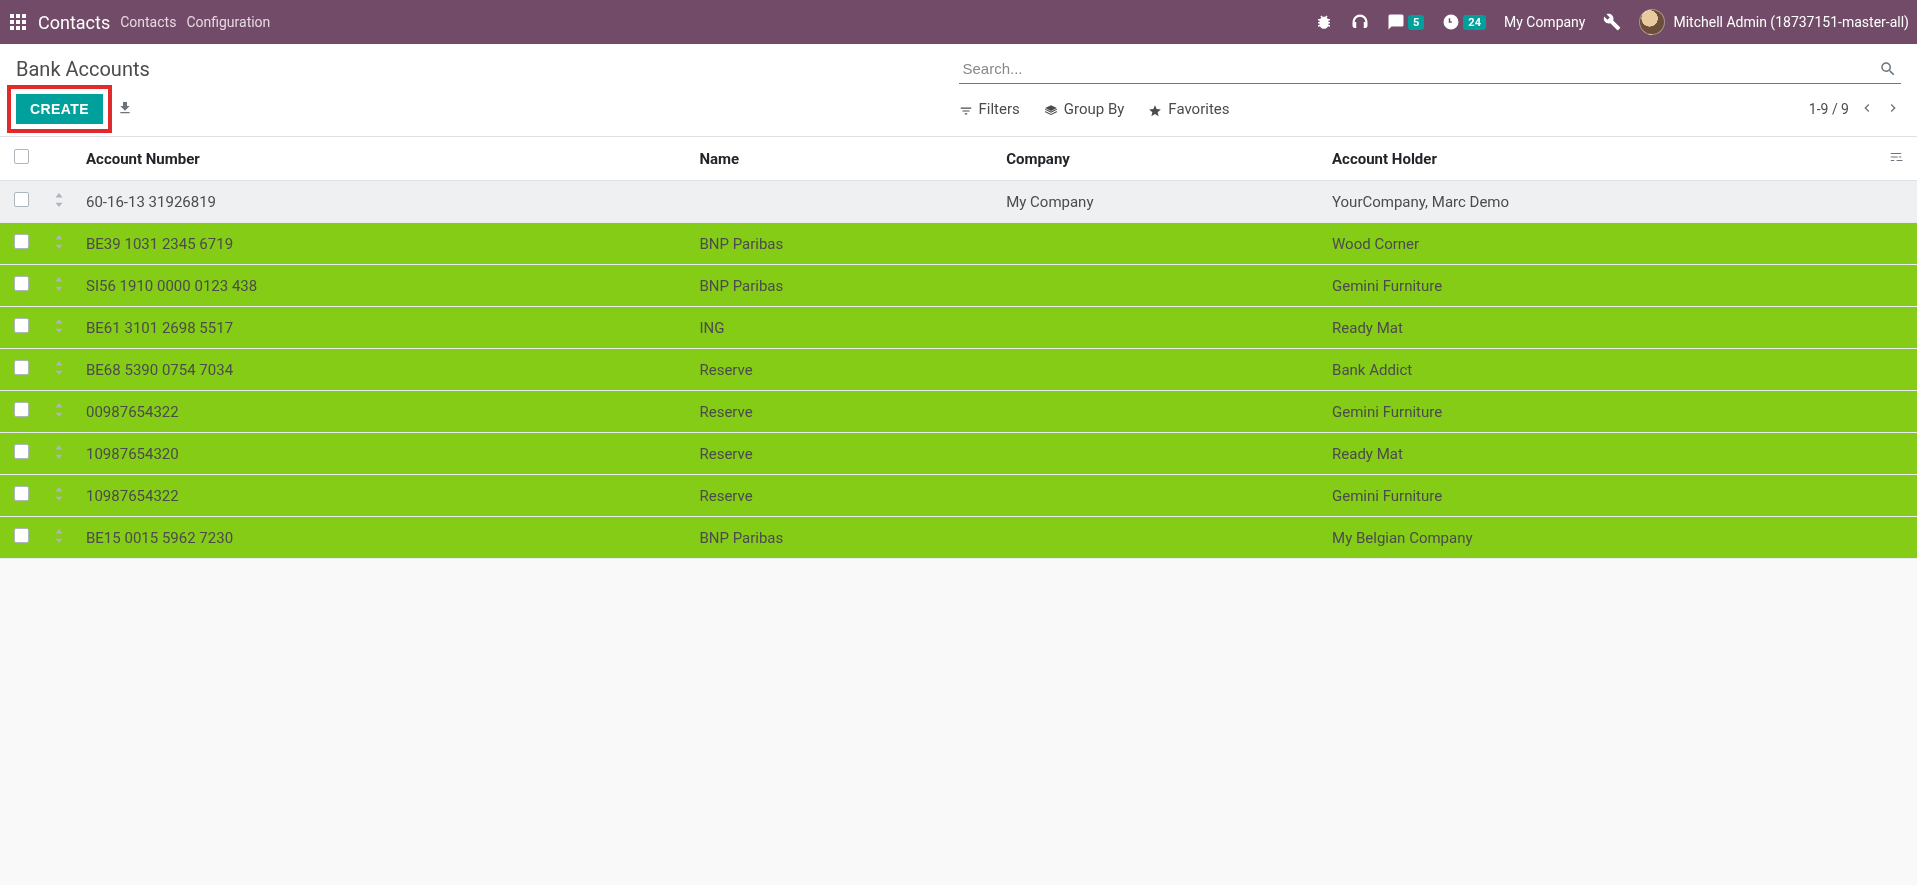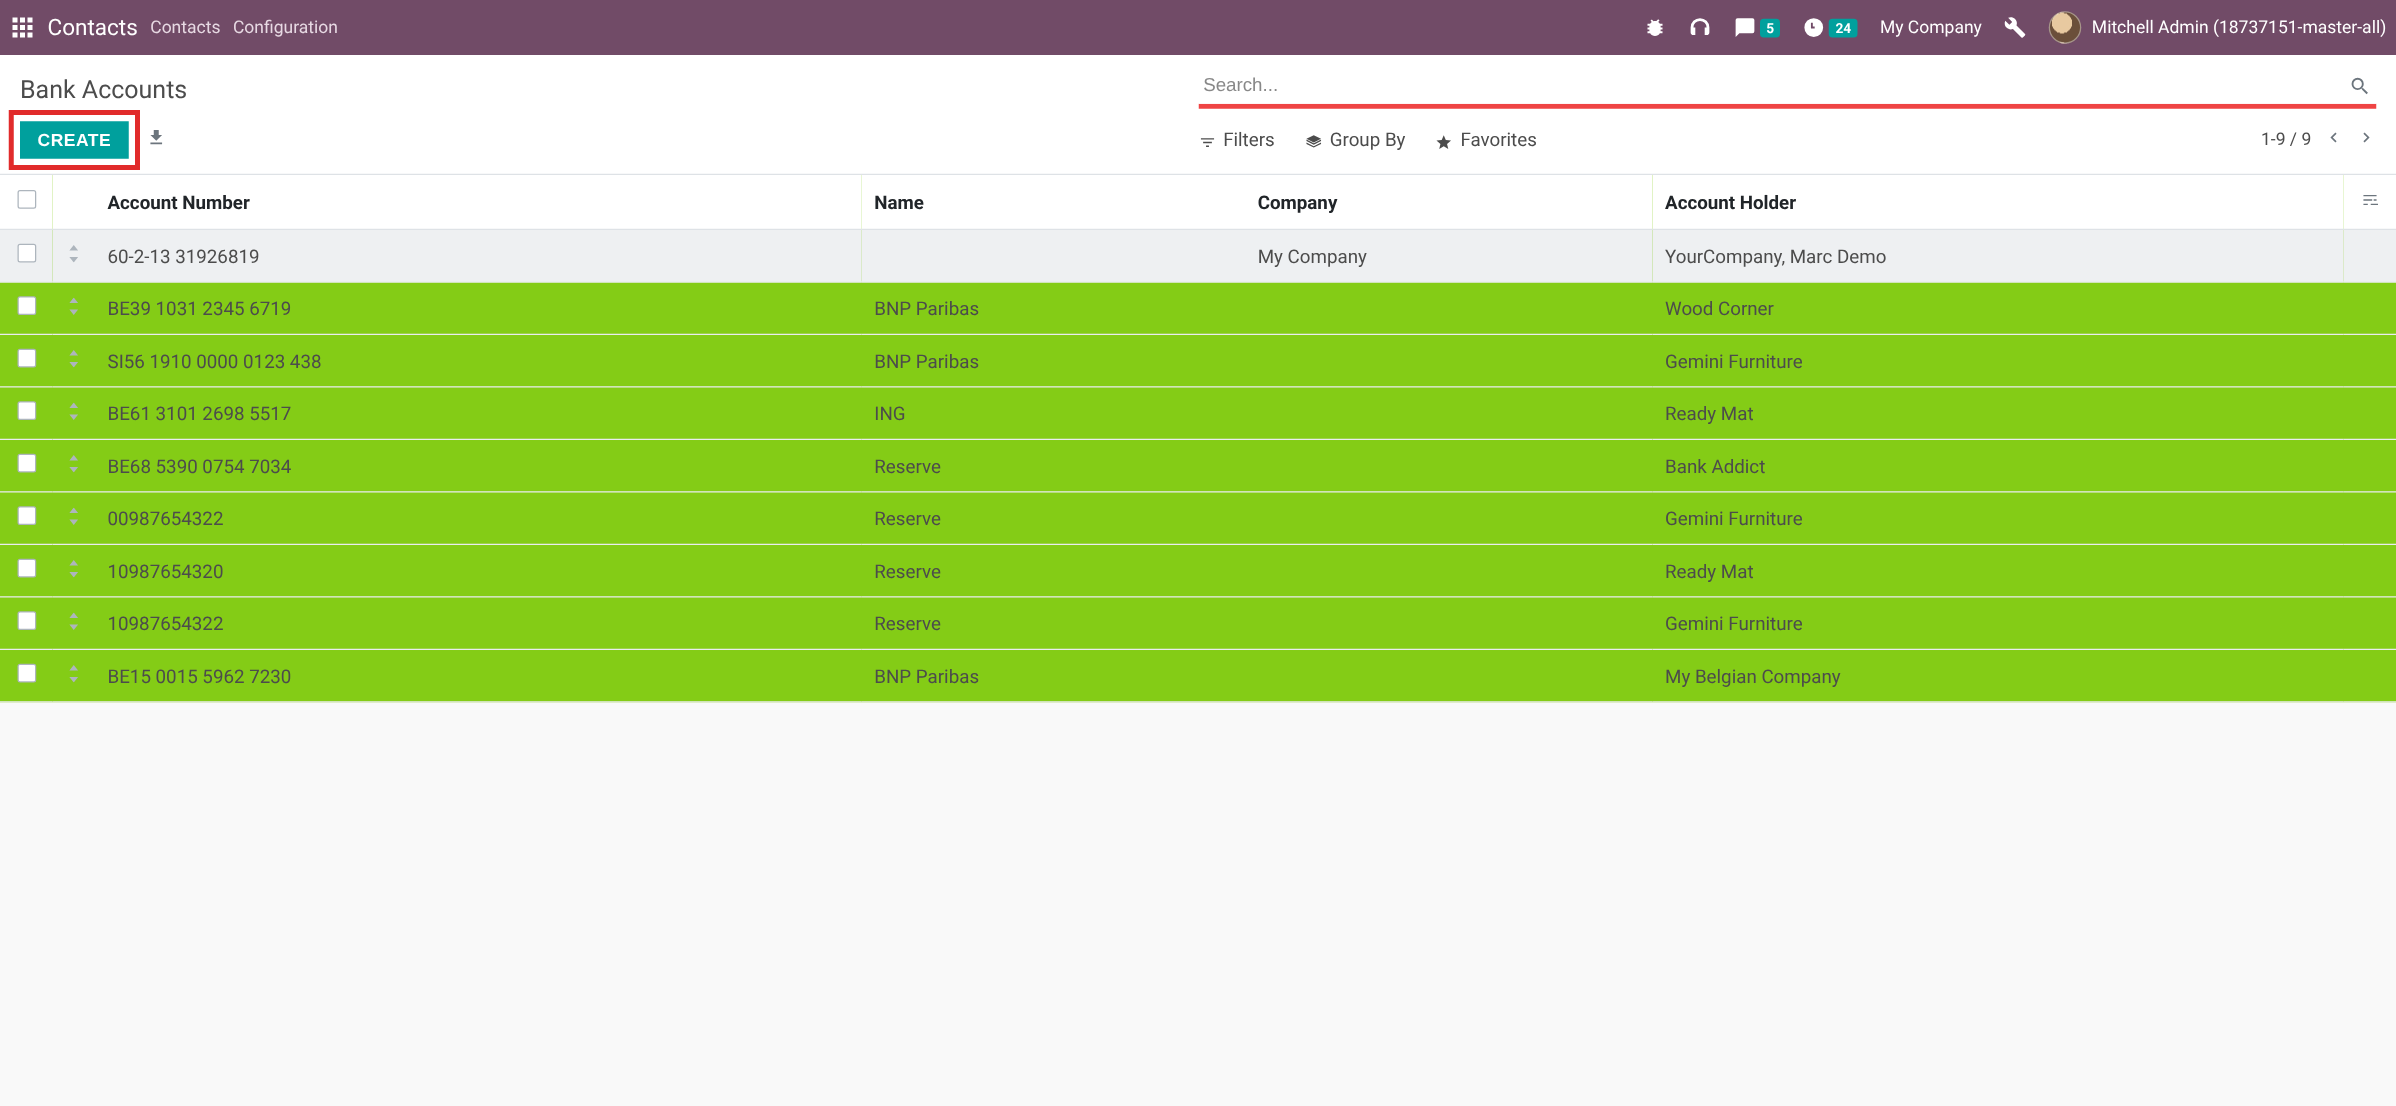--- a/index.html
+++ b/index.html
@@ -54,7 +54,7 @@
   .page-title { font-size:20px; color:#4c4c4c; font-weight:400; }
   .search-wrap {
     margin-left:auto; width:50%; position:relative;
-    border-bottom:4px solid #ef4444;
+    border-bottom:1px solid #ef4444;
   }
   .search-input {
     width:100%; border:none; outline:none; font-size:15px;

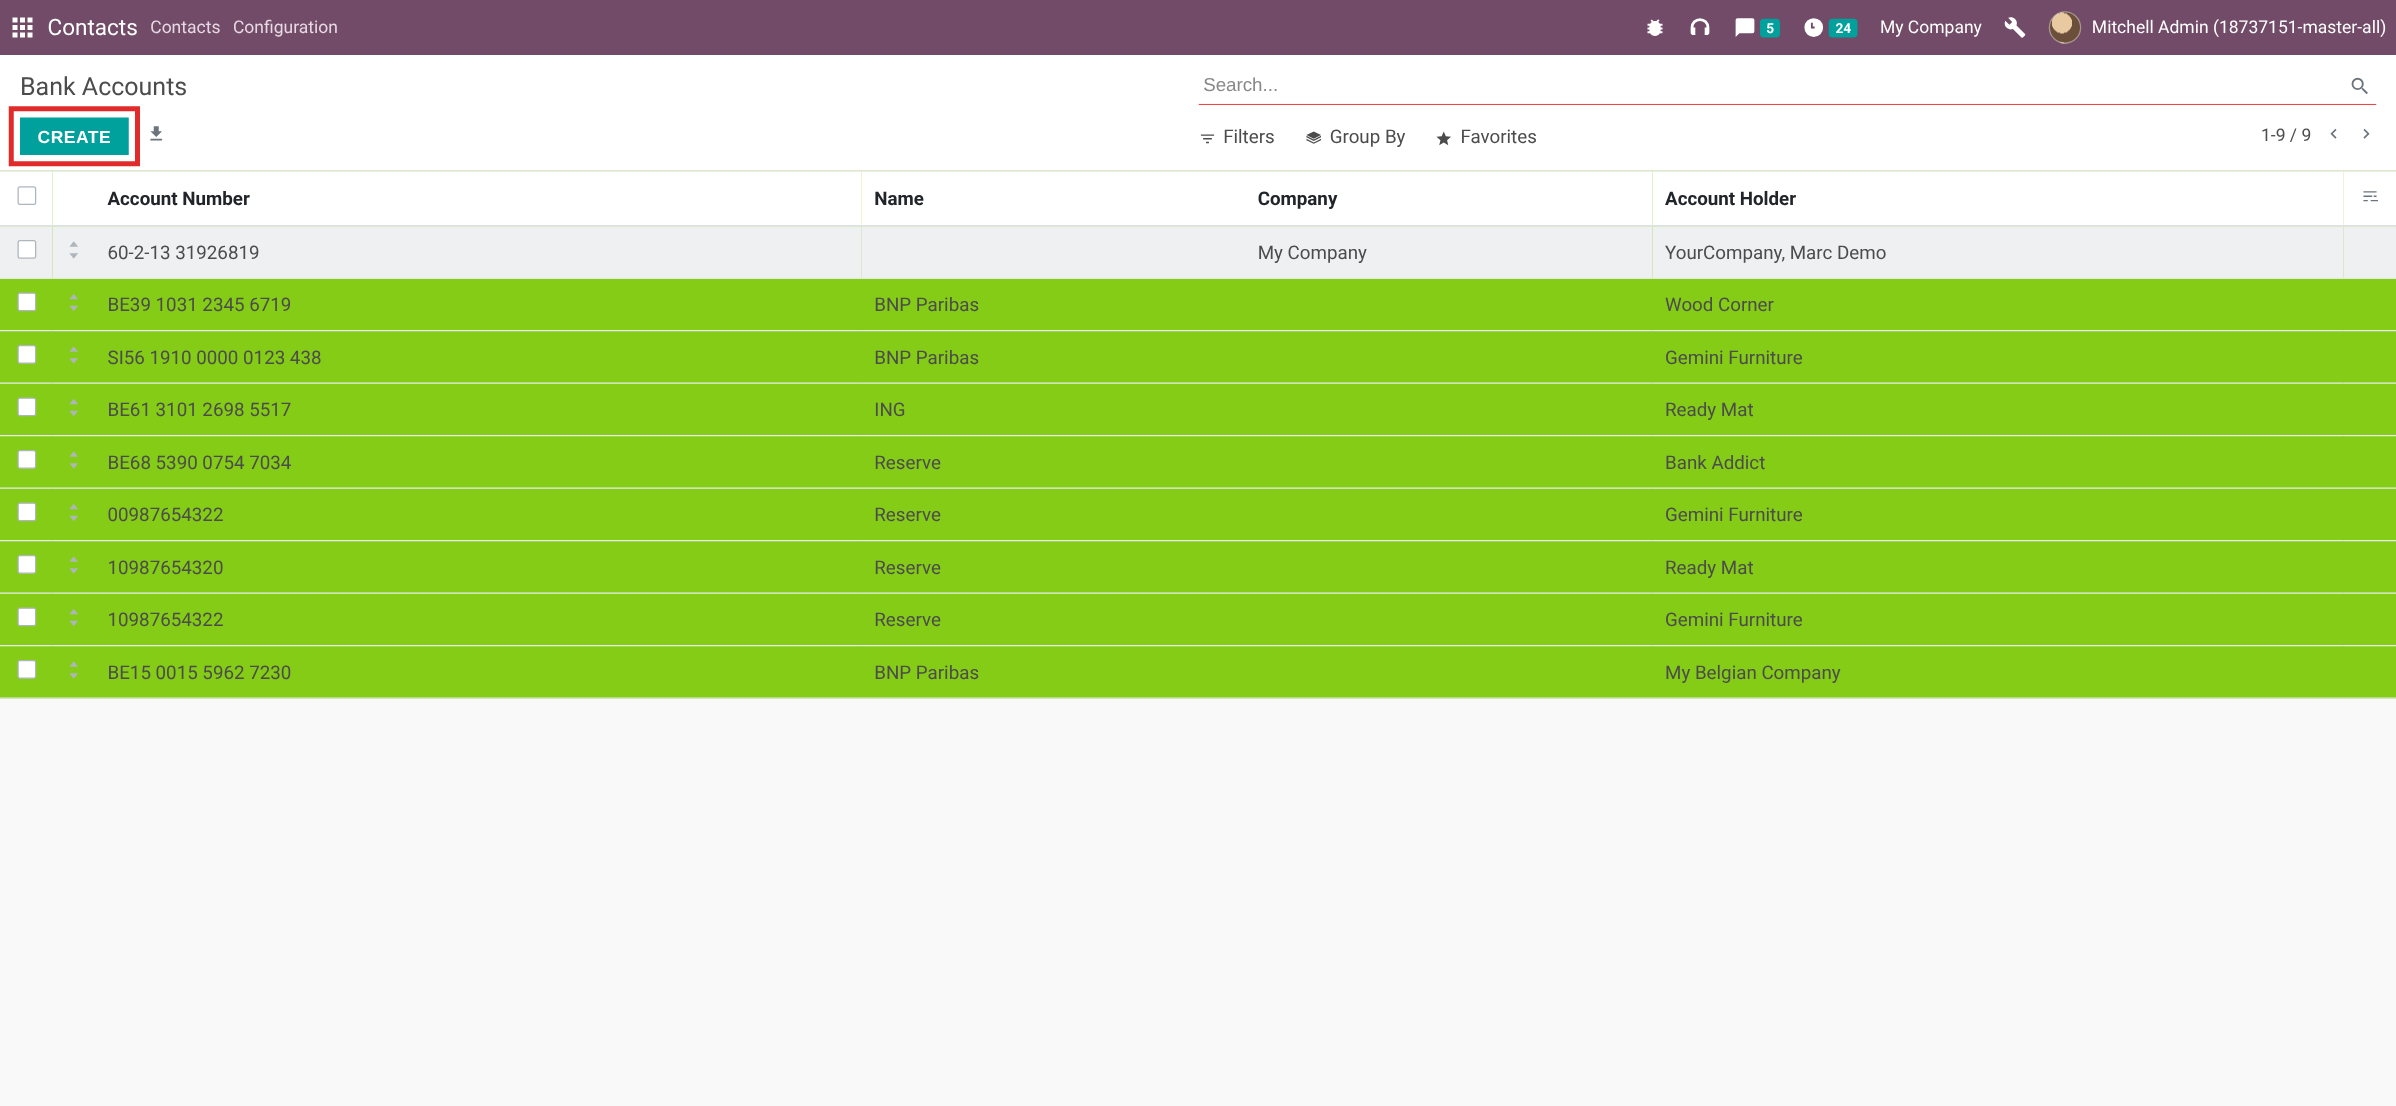--- a/index.html
+++ b/index.html
@@ -256,7 +256,7 @@
           <td class="handle"><span class="sort-h"><svg viewBox="0 0 10 16">
                 <path d="M5 0l4 5H1zM5 16l4-5H1z"></path>
               </svg></span></td>
-          <td>60-2-13 31926819</td>
+          <td>60-16-13 31926819</td>
           <td></td>
           <td>My Company</td>
           <td>YourCompany, Marc Demo</td>

